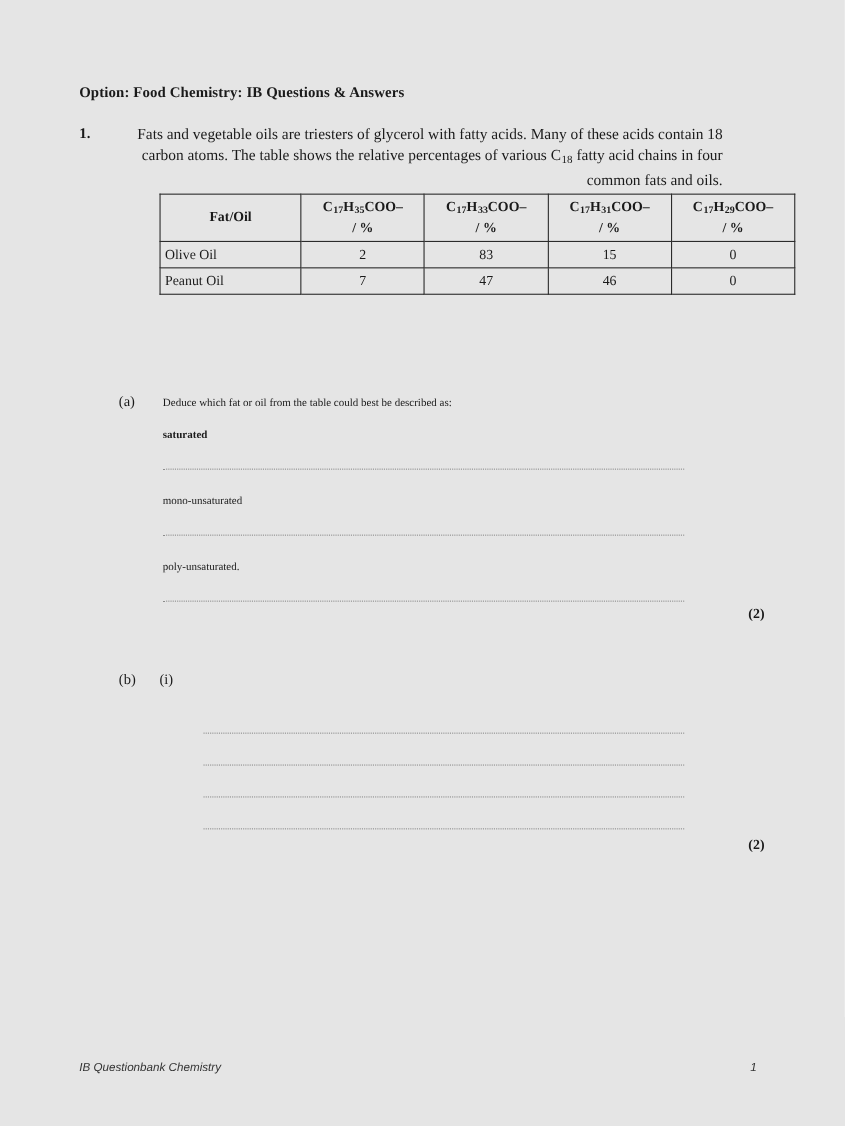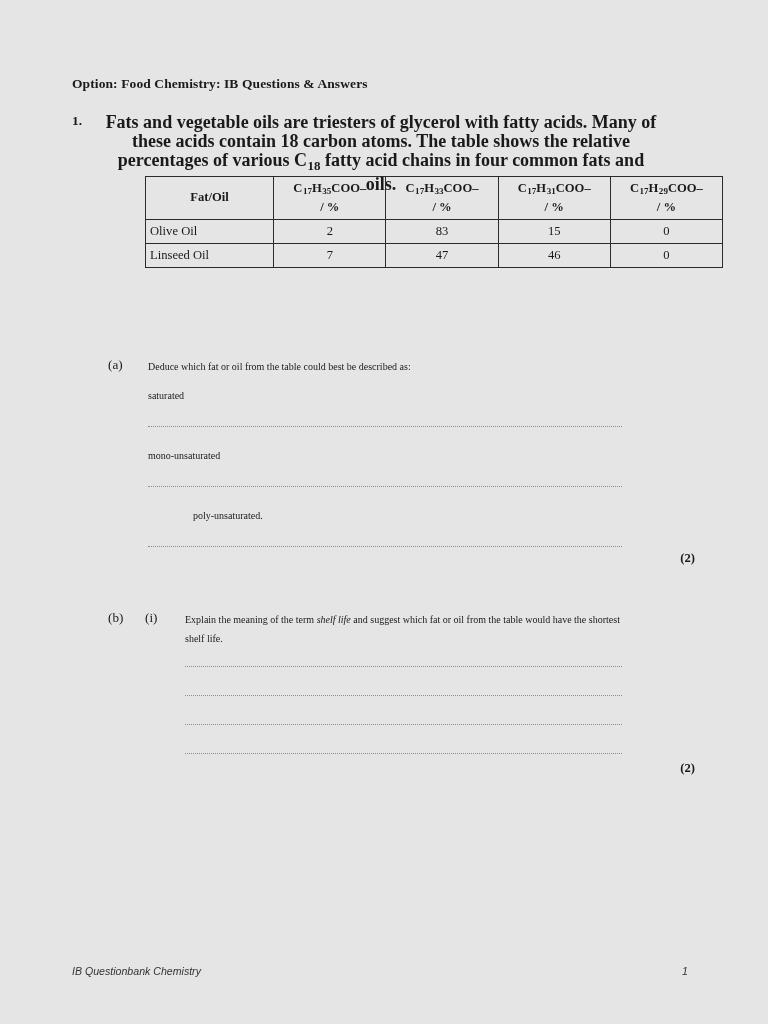--- a/index.html
+++ b/index.html
@@ -46,10 +46,9 @@
     left: 105px;
     top: 113px;
     width: 552px;
-    font-size: 18px;
+    font-size: 14px;
     line-height: 19px;
-    text-align: center;
-    font-weight: bold;
+    text-align: right;
   }
   sub {
     font-size: 0.72em;

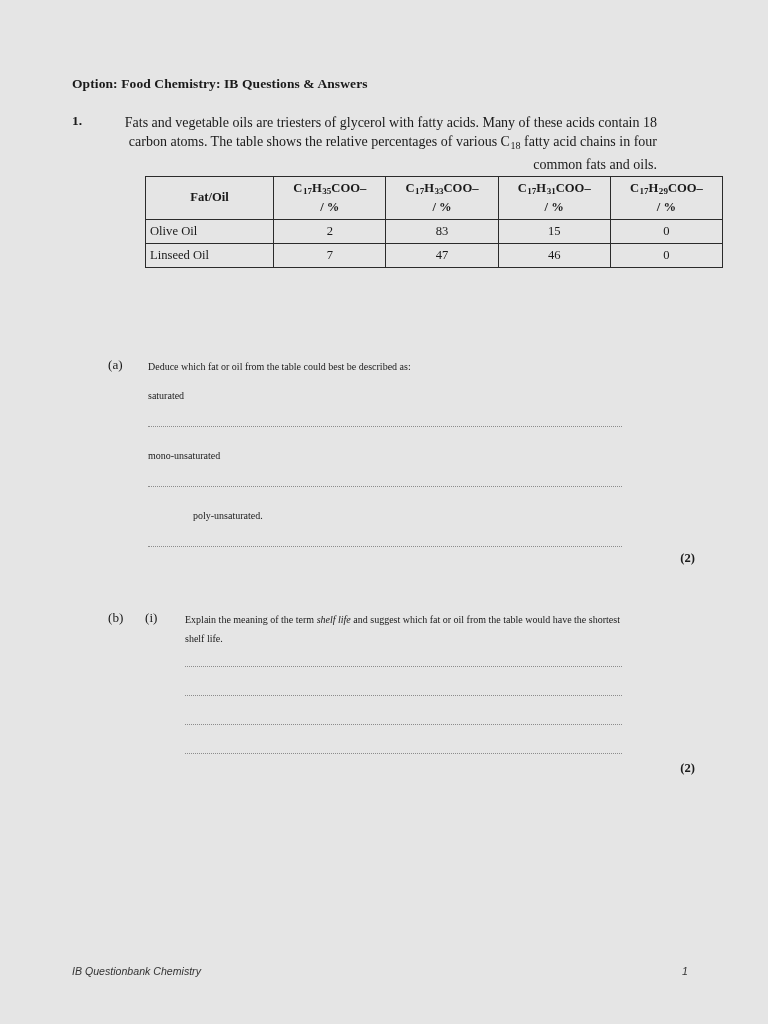--- a/index.html
+++ b/index.html
@@ -204,7 +204,7 @@
         <td>0</td>
       </tr>
       <tr>
-        <td class="rowlabel">Linseed Oil</td>
+        <td class="rowlabel">Peanut Oil</td>
         <td>7</td>
         <td>47</td>
         <td>46</td>

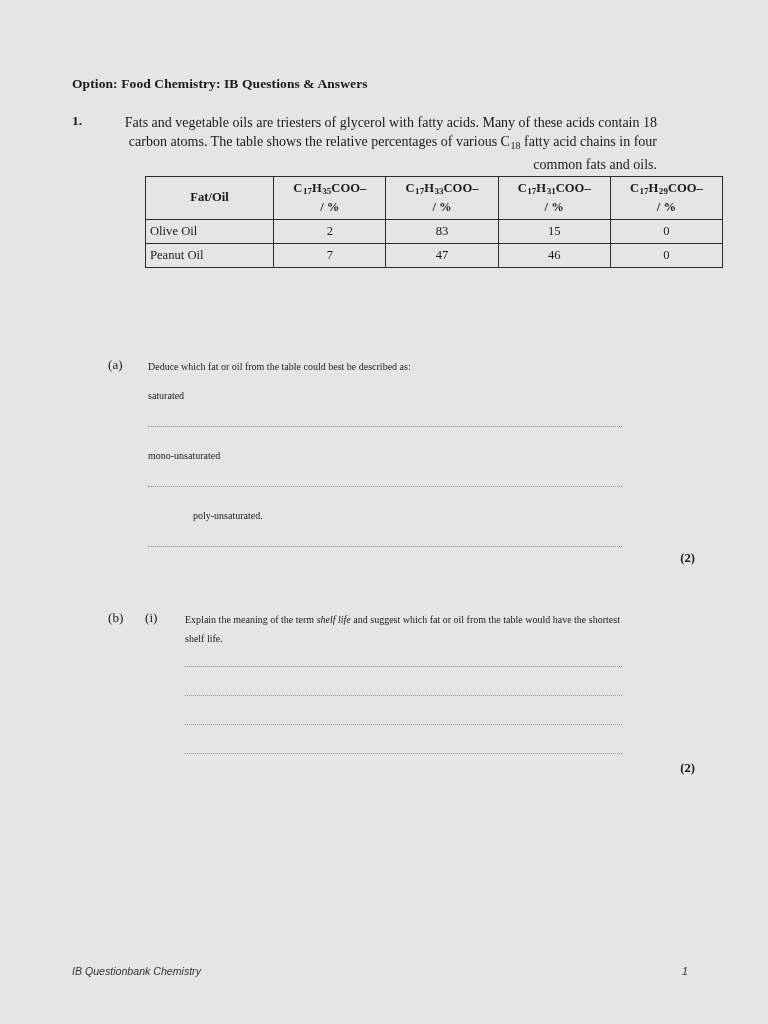--- a/index.html
+++ b/index.html
@@ -216,7 +216,7 @@
   <div class="part-label" style="left:108px; top:357px;">(a)</div>
   <div class="part-text" style="left:148px; top:357px; width:500px;">Deduce which fat or oil from the table could best be described as:</div>
 
-  <div class="part-text" style="left:148px; top:386px;">saturated</div>
+  <div class="part-text" style="left:148px; top:386px;font-weight:bold;">saturated</div>
   <div class="dots" style="left:148px; top:425px; width:474px;"></div>
 
   <div class="part-text" style="left:148px; top:446px;">mono-unsaturated</div>

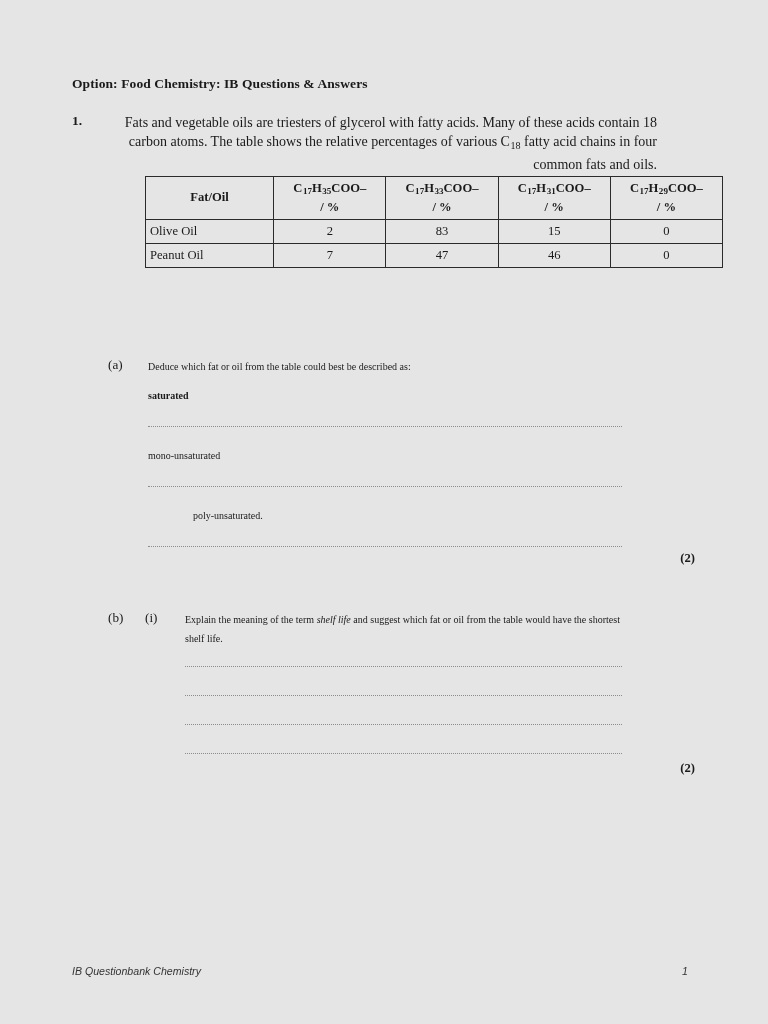--- a/index.html
+++ b/index.html
@@ -222,7 +222,7 @@
   <div class="part-text" style="left:148px; top:446px;">mono-unsaturated</div>
   <div class="dots" style="left:148px; top:485px; width:474px;"></div>
 
-  <div class="part-text" style="left:148px; top:506px;margin-left:45px;">poly-unsaturated.</div>
+  <div class="part-text" style="left:148px; top:506px;">poly-unsaturated.</div>
   <div class="dots" style="left:148px; top:545px; width:474px;"></div>
 
   <div class="marks" style="left:635px; top:551px;">(2)</div>

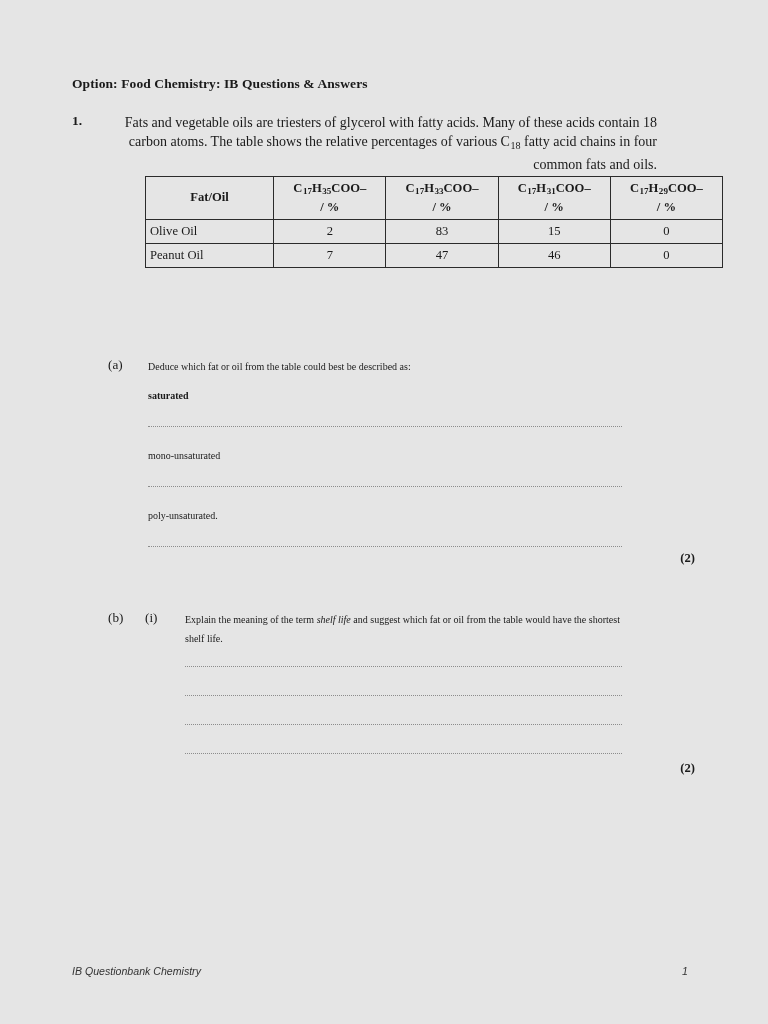--- a/index.html
+++ b/index.html
@@ -229,7 +229,6 @@
 
   <div class="part-label" style="left:108px; top:610px;">(b)</div>
   <div class="sub-answer-label" style="left:145px; top:610px;">(i)</div>
-  <div class="part-text" style="left:185px; top:610px; width:448px;"><span>Explain the meaning of the term </span><em class="term">shelf life</em><span> and suggest which fat or oil from the table would have the shortest shelf life.</span></div>
 
   <div class="dots" style="left:185px; top:665px; width:437px;"></div>
   <div class="dots" style="left:185px; top:694px; width:437px;"></div>

